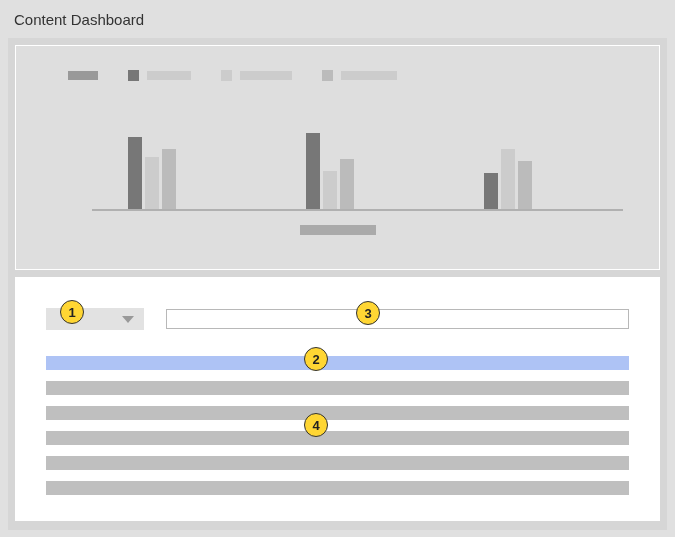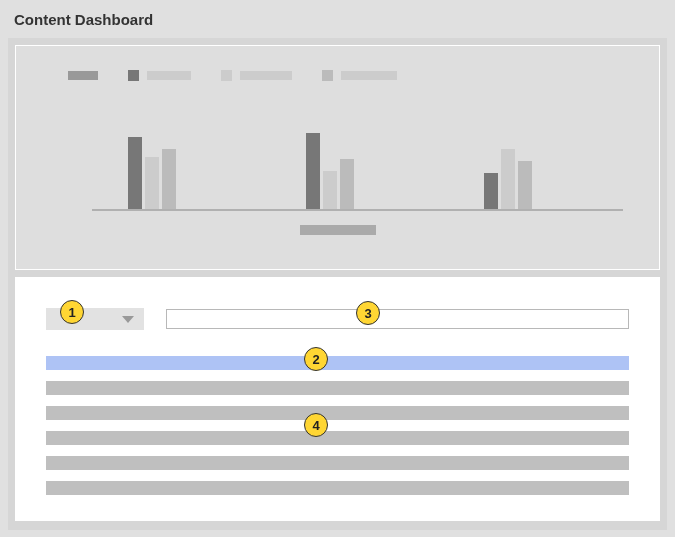--- a/index.html
+++ b/index.html
@@ -7,7 +7,7 @@
     
     .page-title {
       font-size: 15px;
-      font-weight: 700;
+      font-weight: 400;
       color: #333;
       padding: 11px 14px 10px;
     }

